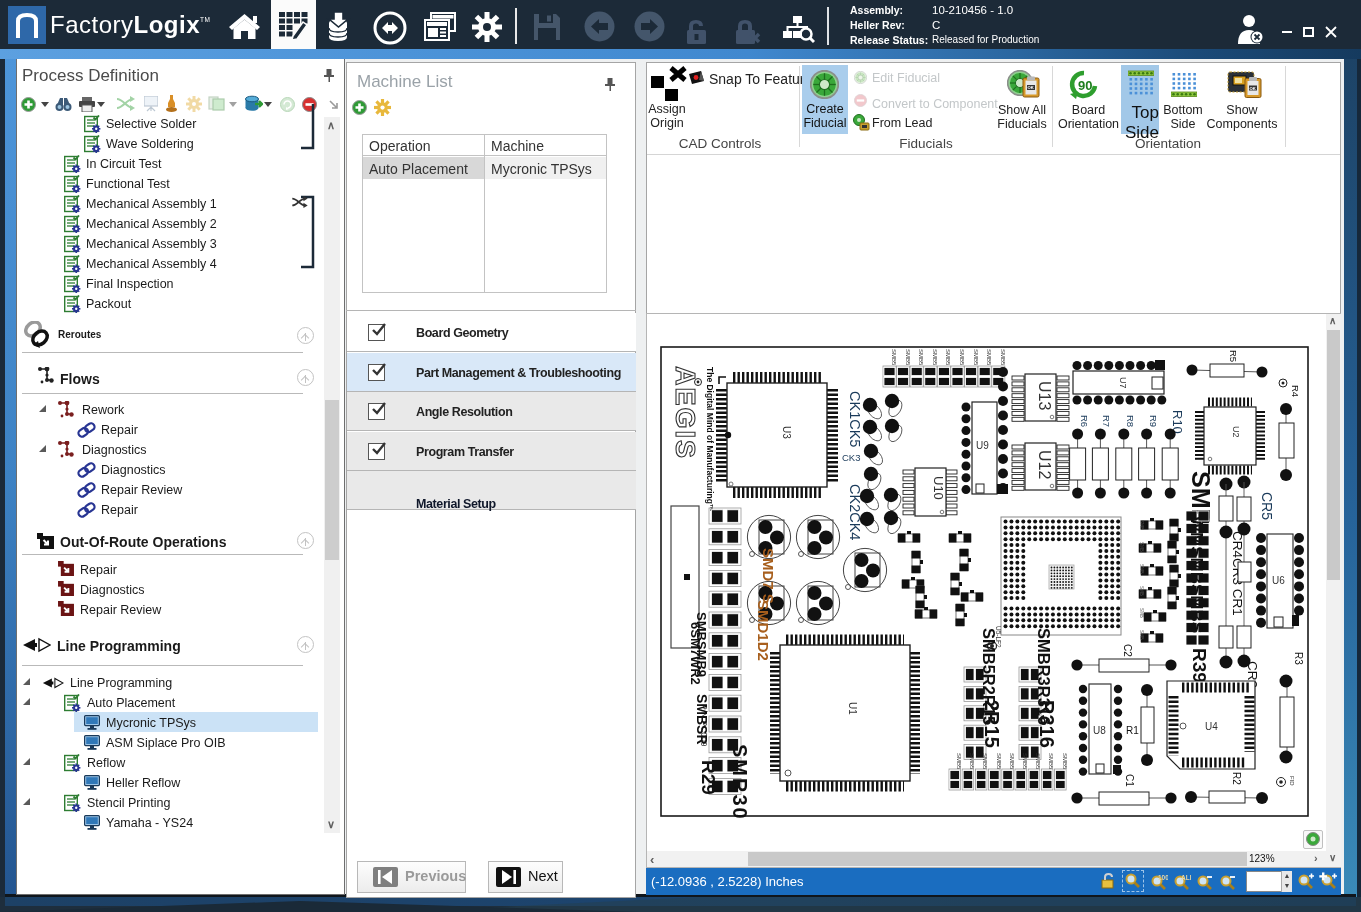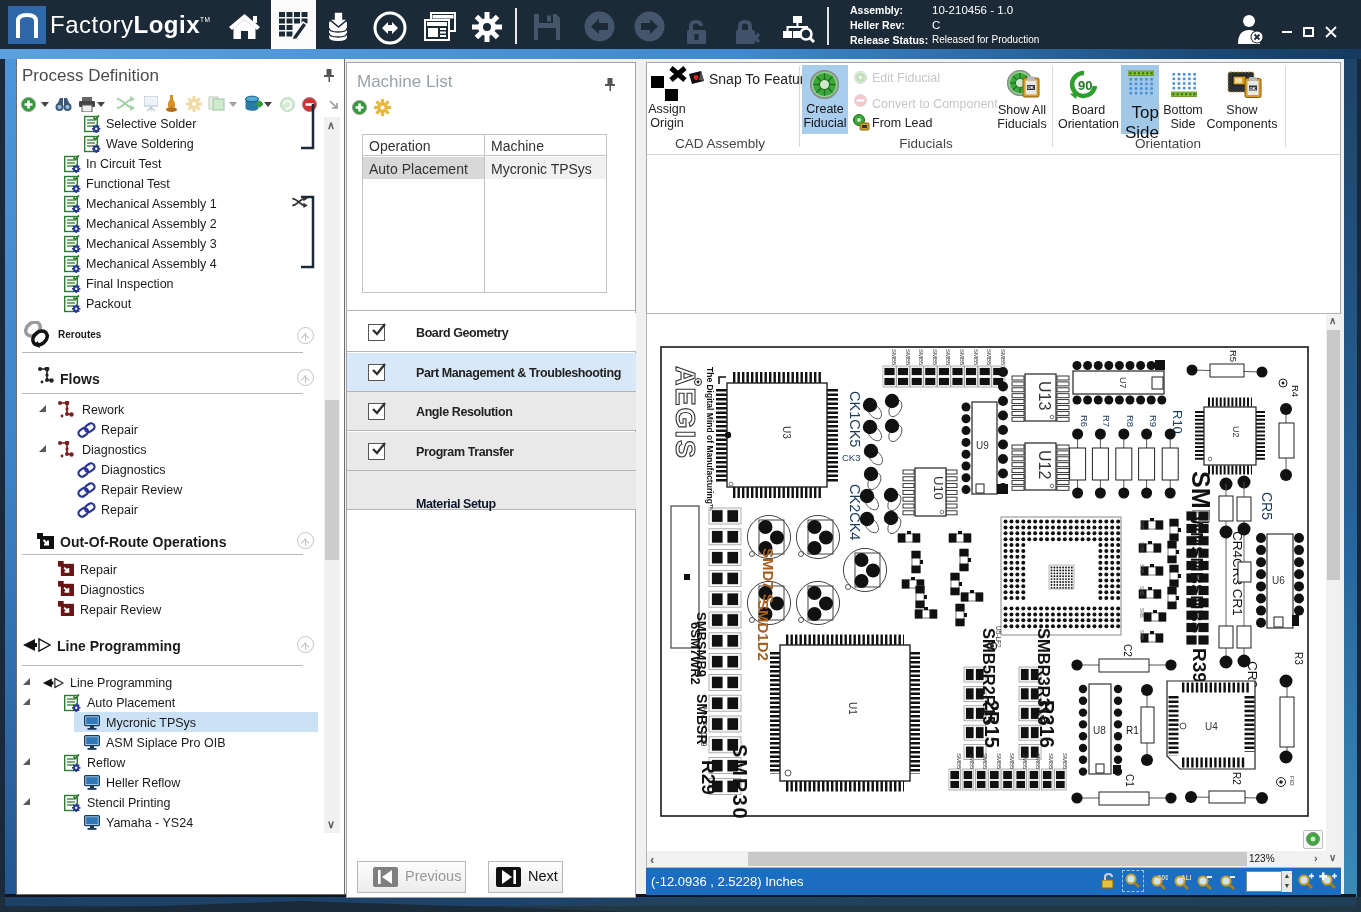--- a/index.html
+++ b/index.html
@@ -744,7 +744,7 @@
 <div class="ab" style="left:799px;top:66px;width:1px;height:81px;background:#d8d8d8"></div>
 <div class="ab" style="left:1052px;top:66px;width:1px;height:81px;background:#d8d8d8"></div>
 <div class="ab" style="left:1285px;top:66px;width:1px;height:81px;background:#d8d8d8"></div>
-<div class="ab" style="left:660px;top:136px;width:120px;text-align:center;font-size:13.5px;color:#444">CAD Assembly</div>
+<div class="ab" style="left:660px;top:136px;width:120px;text-align:center;font-size:13.5px;color:#444">CAD Controls</div>
 <div class="ab" style="left:866px;top:136px;width:120px;text-align:center;font-size:13.5px;color:#444">Fiducials</div>
 <div class="ab" style="left:1108px;top:136px;width:120px;text-align:center;font-size:13.5px;color:#444">Orientation</div>
 <svg class="ab" style="left:649px;top:66px" width="40" height="36" viewBox="0 0 40 36">

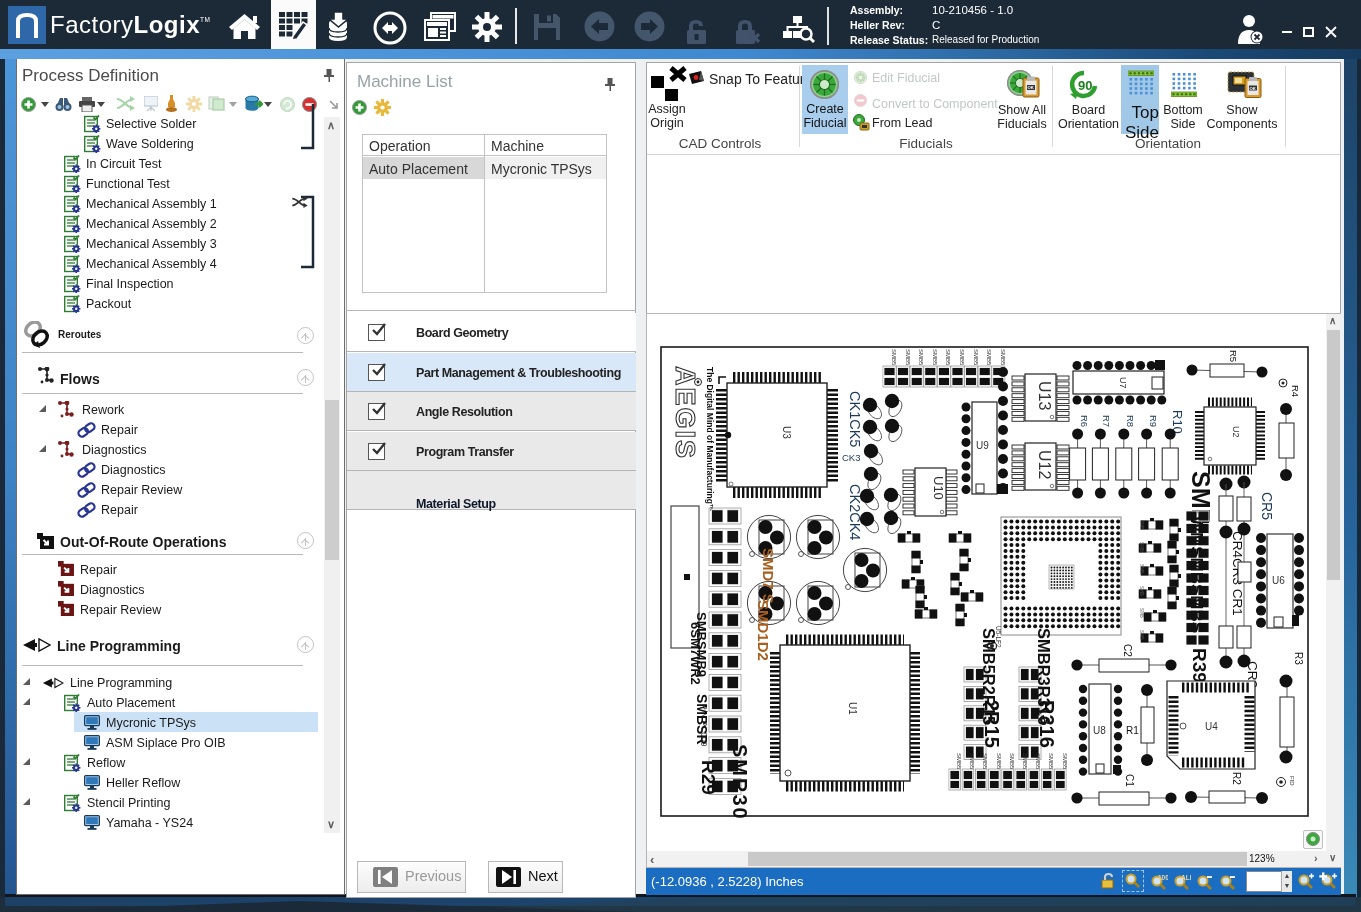--- a/index.html
+++ b/index.html
@@ -731,7 +731,7 @@
     <rect x="0" y="0" width="2.6" height="14" fill="#fff"></rect>
     <path d="M14 0 L14 14 L4 7 Z" fill="#fff"></path>
   </svg>
-<div class="ab" style="left:405px;top:868px;font-size:14.5px;font-weight:normal;color:#9a9a9a">Previous</div>
+<div class="ab" style="left:405px;top:868px;font-size:14.5px;font-weight:bold;color:#9a9a9a">Previous</div>
 <div class="ab" style="left:488px;top:861px;width:75px;height:32px;background:linear-gradient(#fdfdfd,#ececec);border:1px solid #b8b8b8"></div>
 <div class="ab" style="left:496px;top:867px;width:25px;height:20px;background:#111;border-radius:2px"></div>
 <svg class="ab" style="left:501px;top:870px" width="15" height="14" viewBox="0 0 15 14">

